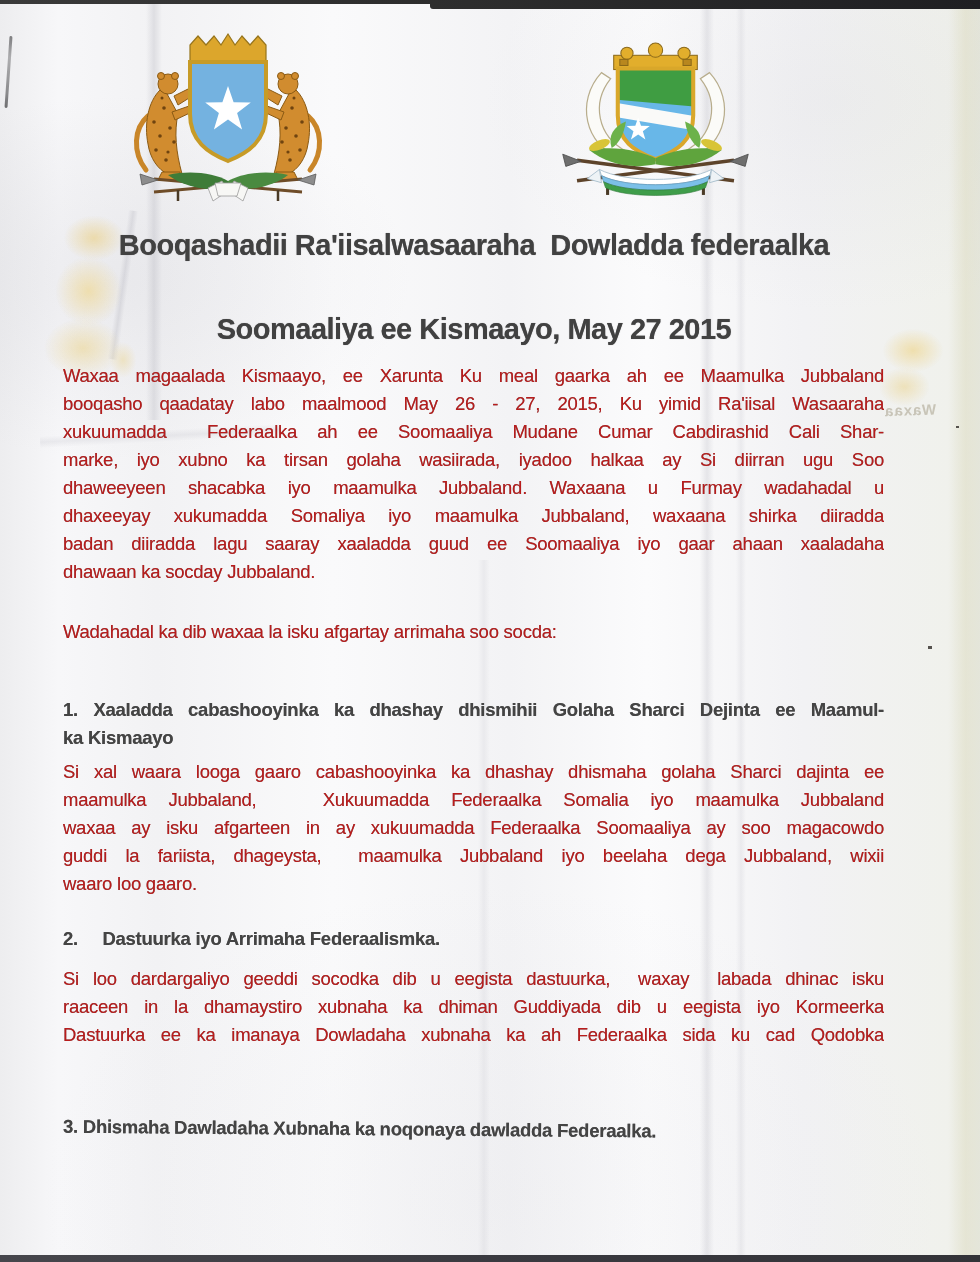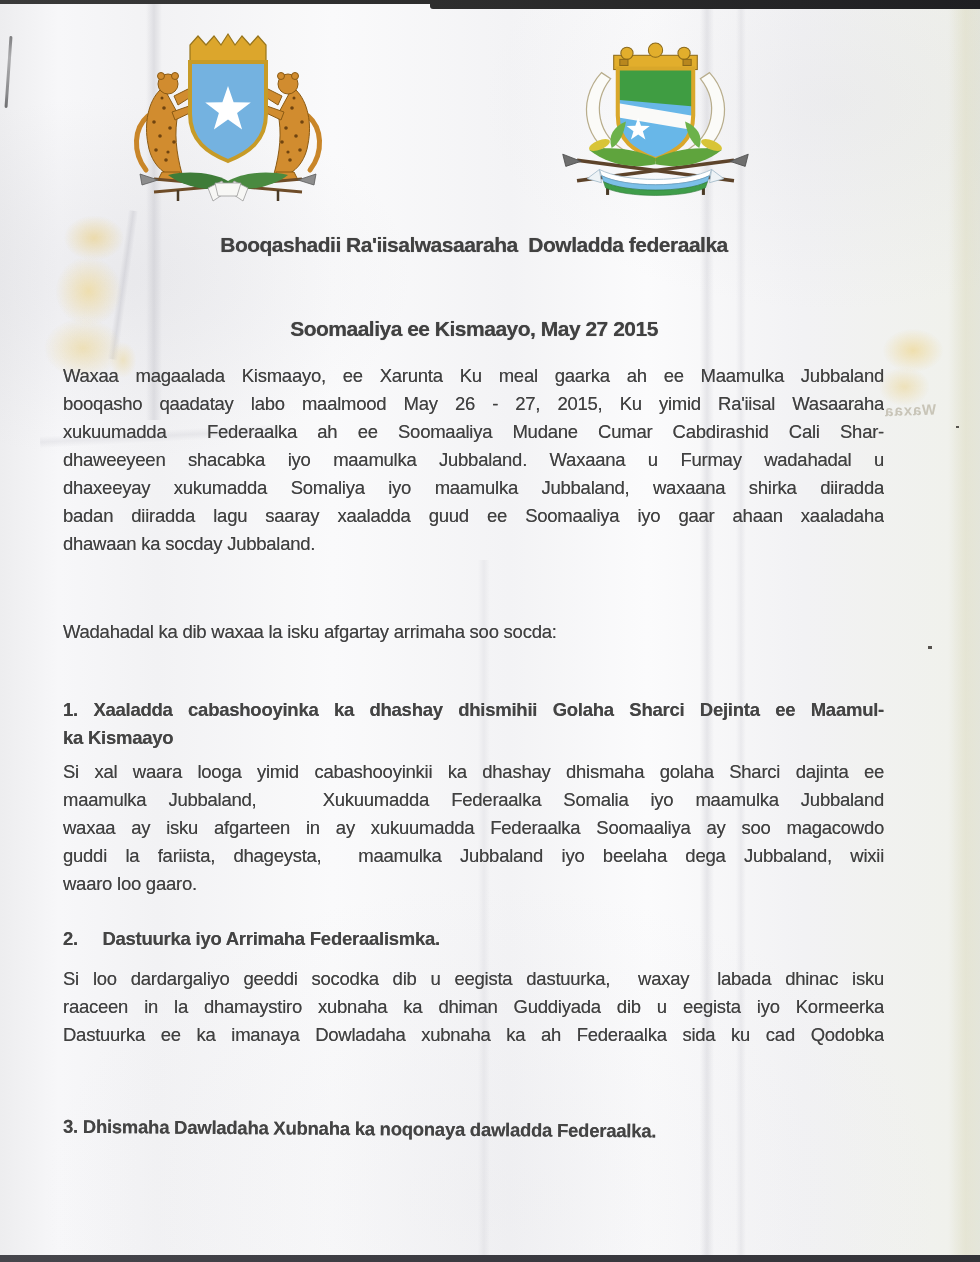--- a/index.html
+++ b/index.html
@@ -42,7 +42,7 @@
   .emblem-left{left:118px;top:32px;width:220px;height:170px;}
   .emblem-right{left:548px;top:40px;width:215px;height:158px;}
   .title{position:absolute;left:58px;top:224px;width:832px;text-align:center;
-    font-weight:bold;font-size:21px;line-height:42px;letter-spacing:-0.5px;color:#414141;
+    font-weight:bold;font-size:29px;line-height:42px;letter-spacing:-0.5px;color:#414141;
     text-shadow:0 0 0.7px rgba(65,65,65,0.75);white-space:pre-wrap;}
   .textline{white-space:pre-wrap;overflow:hidden;}
   .block{position:absolute;left:63px;width:821px;font-size:18.5px;line-height:28px;

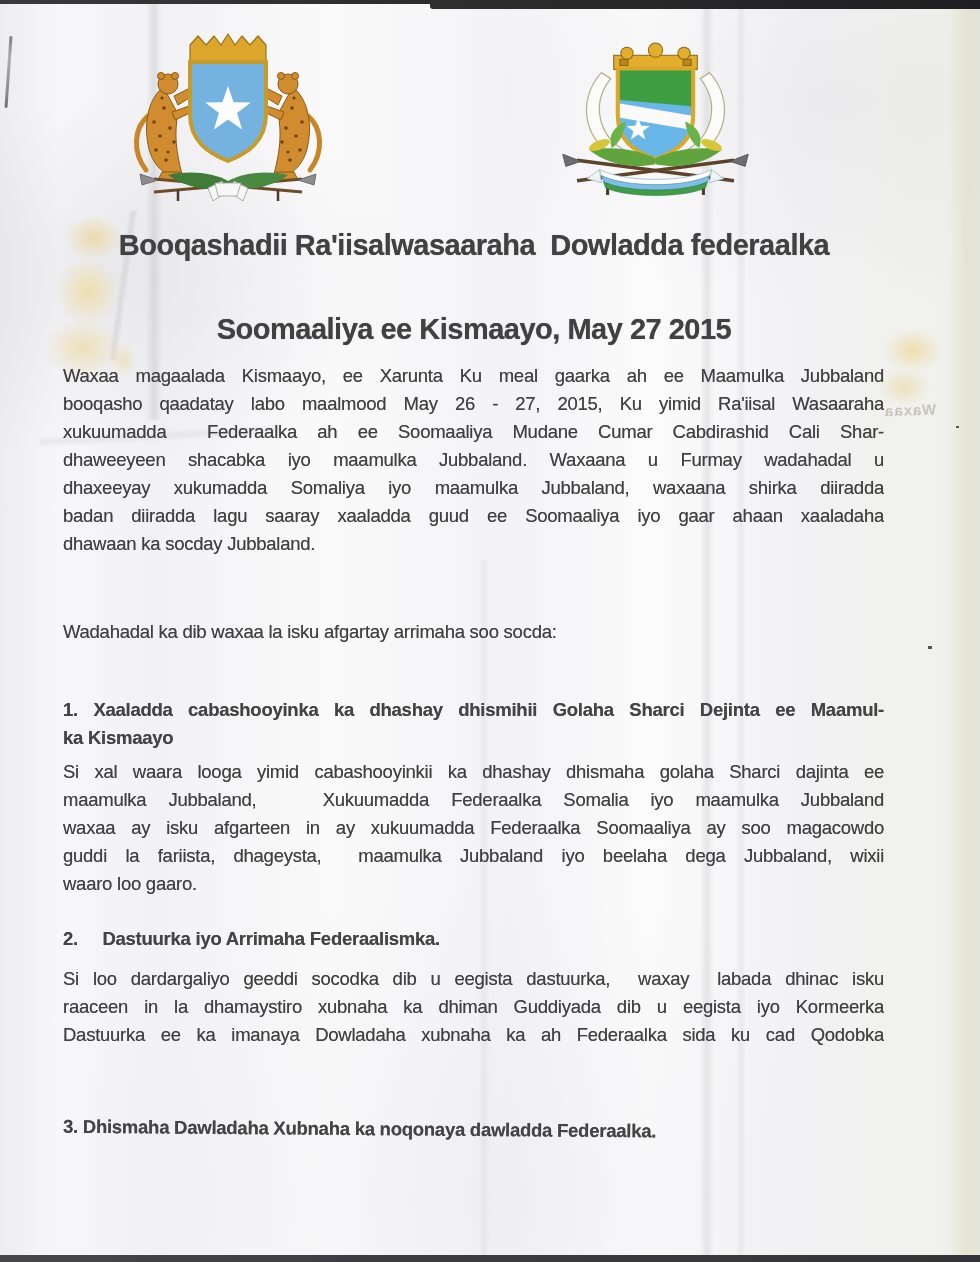--- a/index.html
+++ b/index.html
@@ -46,7 +46,7 @@
     text-shadow:0 0 0.7px rgba(65,65,65,0.75);white-space:pre-wrap;}
   .textline{white-space:pre-wrap;overflow:hidden;}
   .block{position:absolute;left:63px;width:821px;font-size:18.5px;line-height:28px;
-    letter-spacing:-0.25px;color:#404040;text-shadow:0 0 0.6px rgba(75,75,75,0.7);}
+    letter-spacing:-0.25px;color:#b91c1c;text-shadow:0 0 0.6px rgba(75,75,75,0.7);}
   .jl{text-align:justify;text-align-last:justify;-moz-text-align-last:justify;}
   .ll{text-align:left;}
   .bold{font-weight:bold;color:#444;}

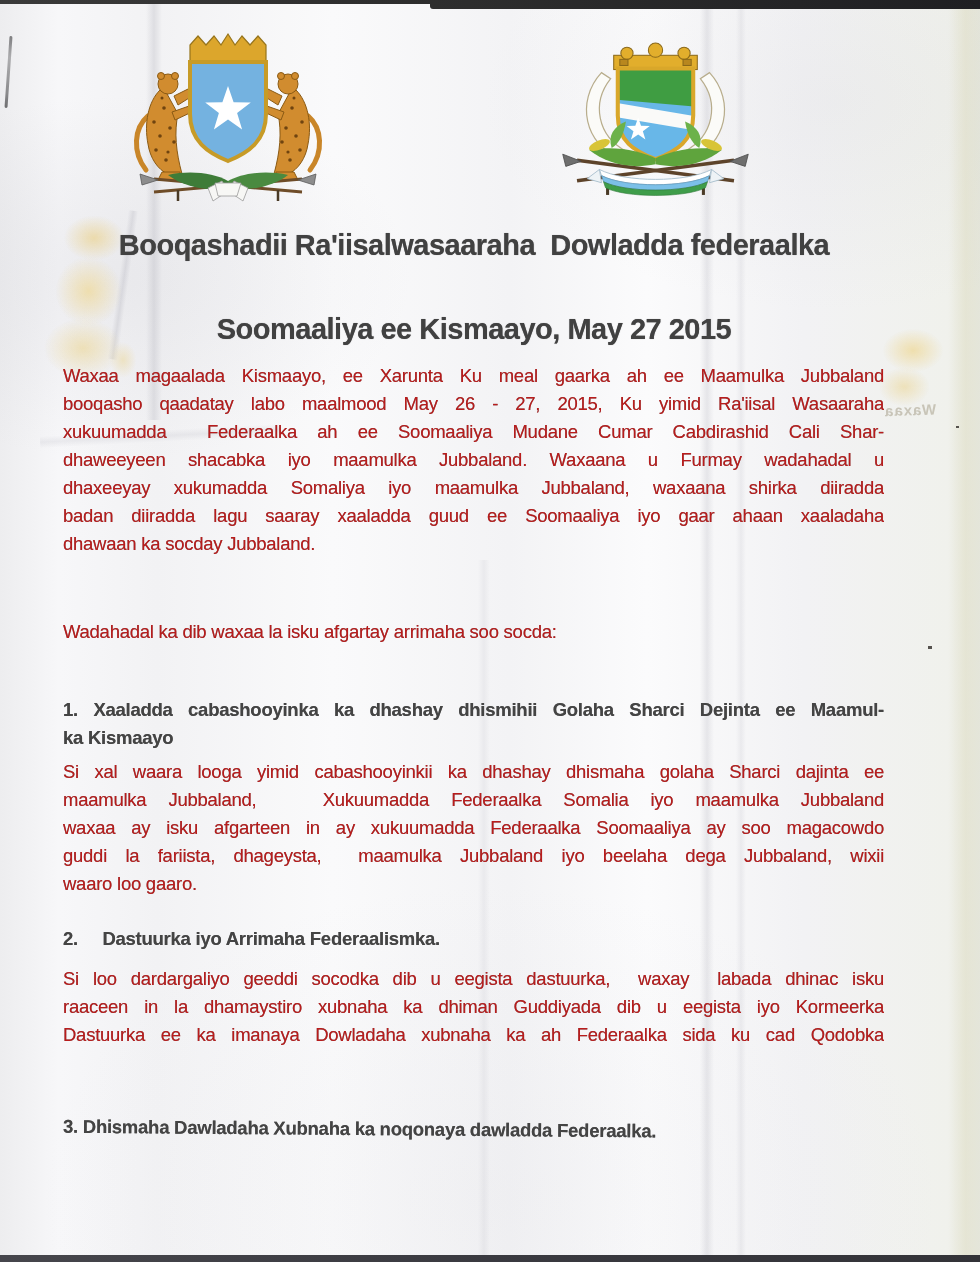--- a/index.html
+++ b/index.html
@@ -208,6 +208,7 @@
   <div class="textline jl">Waxaa magaalada Kismaayo, ee Xarunta Ku meal gaarka ah ee Maamulka Jubbaland</div>
   <div class="textline jl">booqasho qaadatay labo maalmood May 26 - 27, 2015, Ku yimid Ra'iisal Wasaaraha</div>
   <div class="textline jl">xukuumadda  Federaalka ah ee Soomaaliya Mudane Cumar Cabdirashid Cali Shar-</div>
+  <div class="textline jl">marke, iyo xubno ka tirsan golaha wasiirada, iyadoo halkaa ay Si diirran ugu Soo</div>
   <div class="textline jl">dhaweeyeen shacabka iyo maamulka Jubbaland. Waxaana u Furmay wadahadal u</div>
   <div class="textline jl">dhaxeeyay xukumadda Somaliya iyo maamulka Jubbaland, waxaana shirka diiradda</div>
   <div class="textline jl">badan diiradda lagu saaray xaaladda guud ee Soomaaliya iyo gaar ahaan xaaladaha</div>

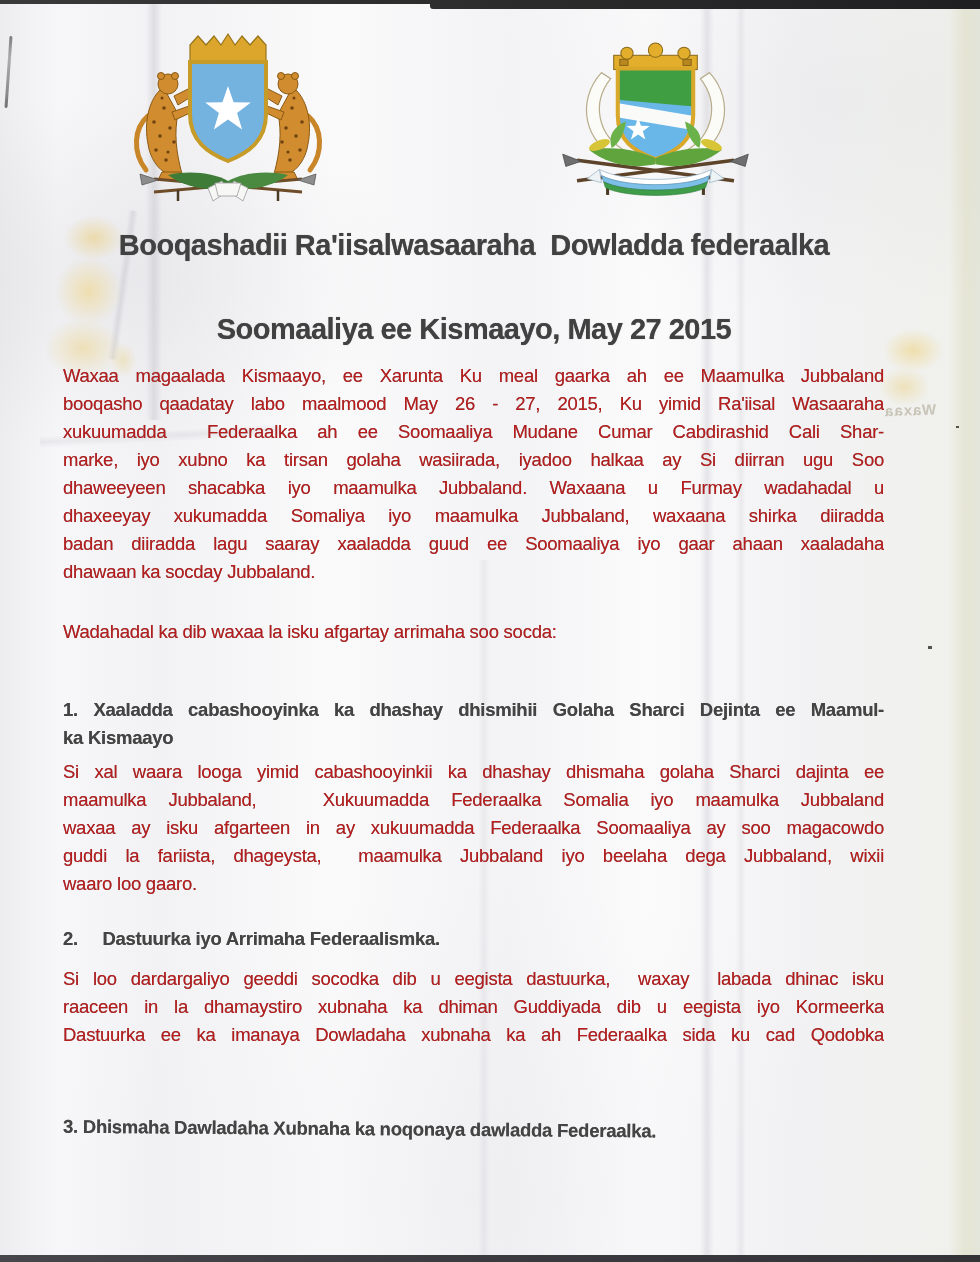--- a/index.html
+++ b/index.html
@@ -225,7 +225,7 @@
 </div>
 
 <div class="block p2">
-  <div class="textline jl">Si xal waara looga yimid cabashooyinkii ka dhashay dhismaha golaha Sharci dajinta ee</div>
+  <div class="textline jl">Si xal waara looga gaaro cabashooyinka ka dhashay dhismaha golaha Sharci dajinta ee</div>
   <div class="textline jl">maamulka Jubbaland,   Xukuumadda Federaalka Somalia iyo maamulka Jubbaland</div>
   <div class="textline jl">waxaa ay isku afgarteen in ay xukuumadda Federaalka Soomaaliya ay soo magacowdo</div>
   <div class="textline jl">guddi la fariista, dhageysta,  maamulka Jubbaland iyo beelaha dega Jubbaland, wixii</div>

